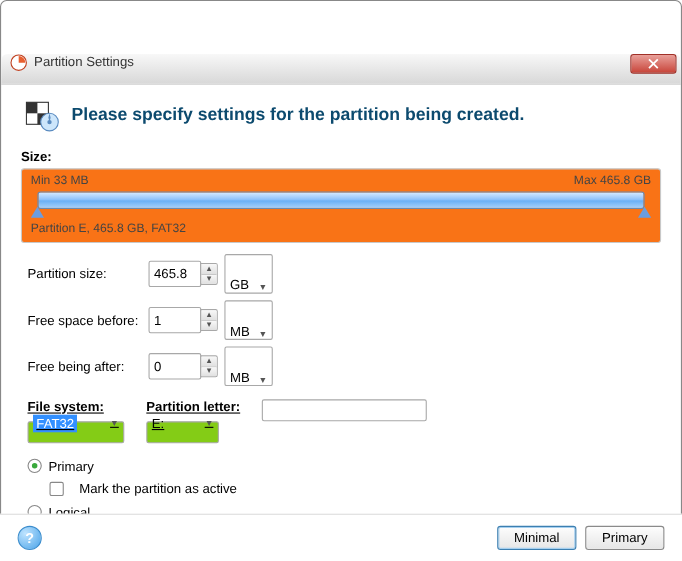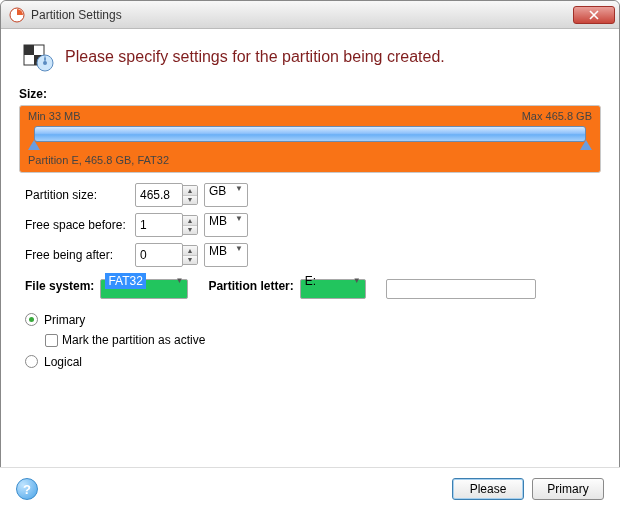--- a/index.html
+++ b/index.html
@@ -19,9 +19,9 @@
     background: linear-gradient(to bottom, #f8f8f8 0%, #e8e8e8 50%, #d8d8d8 100%);
     border-bottom: 1px solid #bbb;
     display: flex;
-    align-items: center;
     padding: 0 4px 0 8px;
     border-radius: 6px 6px 0 0;
+    margin-top: 48px;
   }
   .titlebar-icon {
     width: 16px; height: 16px;

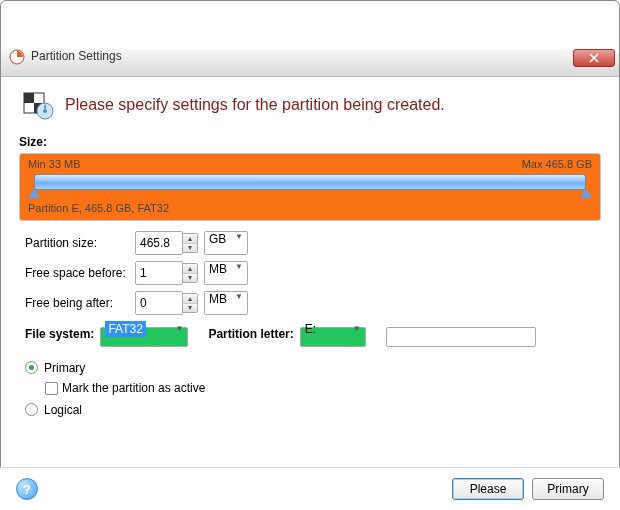--- a/index.html
+++ b/index.html
@@ -41,7 +41,7 @@
   .content { padding: 12px 18px 8px 18px; }
   .header-row { display: flex; align-items: center; margin-bottom: 14px; padding-left: 4px; }
   .header-icon { width: 32px; height: 32px; margin-right: 10px; }
-  .header-text { color: #7f1d1d; font-size: 16px; }
+  .header-text { color: #0c4a6e; font-size: 16px; font-weight: bold; }
   .section-label { font-weight: bold; margin-bottom: 4px; }
   .slider-box {
     border: 1px solid #c8c8c8;

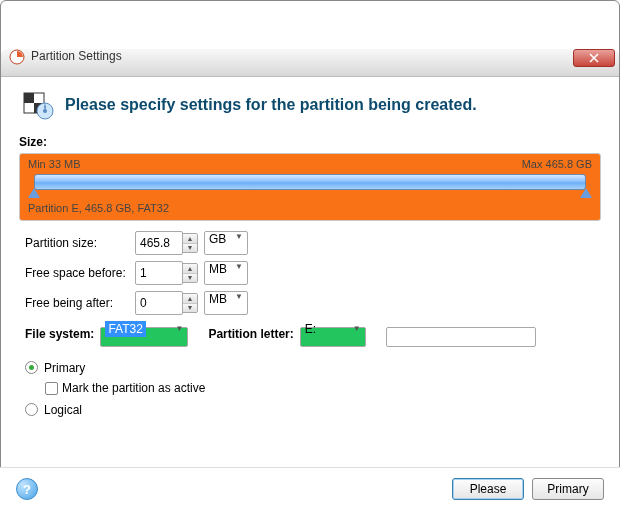--- a/index.html
+++ b/index.html
@@ -106,12 +106,12 @@
   }
   .spin-btns div:first-child { border-bottom: 1px solid #c8c8c8; }
   .unit-select {
-    width: 44px; height: 24px;
+    width: 44px; height: 36px;
     border: 1px solid #a8a8a8;
     border-radius: 2px;
     margin-left: 6px;
     background: #fff;
-    display: flex; align-items: flex-start; justify-content: space-between;
+    display: flex; align-items: flex-end; justify-content: space-between;
     padding: 0 4px;
     font-size: 12px;
   }

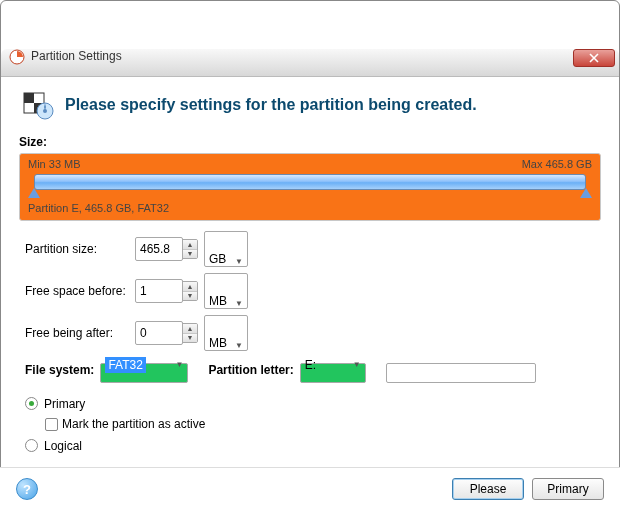--- a/index.html
+++ b/index.html
@@ -117,7 +117,7 @@
   }
   .unit-select .arrow { font-size: 8px; color: #555; }
   .field-group-row { display: flex; gap: 20px; margin-top: 12px; margin-bottom: 6px; padding-left: 6px; }
-  .field-group { display: flex; flex-direction: row; gap: 6px; }
+  .field-group { display: flex; flex-direction: column; gap: 6px; text-decoration: underline; }
   .fg-label { font-weight: bold; }
   .combo {
     height: 20px;

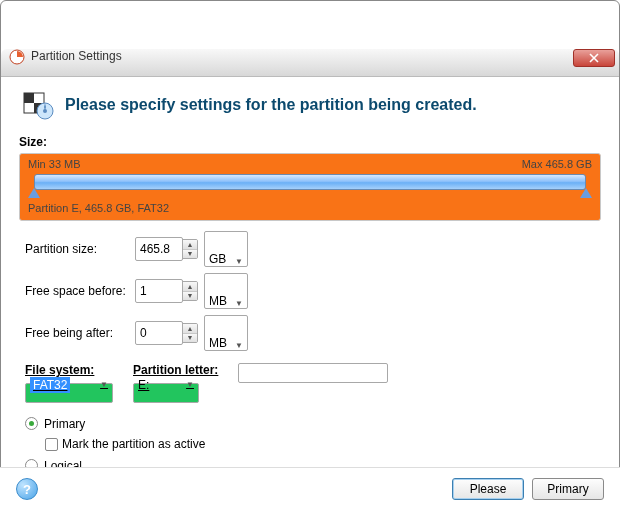--- a/index.html
+++ b/index.html
@@ -125,7 +125,7 @@
     border-radius: 2px;
     display: flex; align-items: center; justify-content: space-between;
     padding: 0 4px 17px 4px;
-    background: #22c55e;
+    background: #84cc16;
     font-size: 12px;
   }
   .combo.fs { width: 88px; }

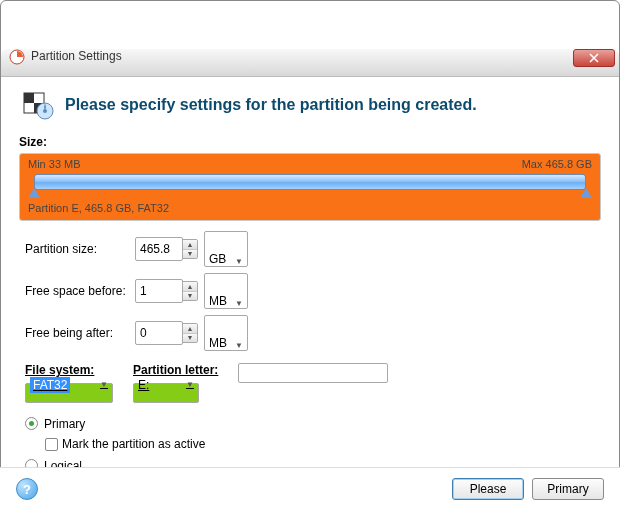--- a/index.html
+++ b/index.html
@@ -153,7 +153,7 @@
   .radio.checked::after {
     content: ""; width: 5px; height: 5px; border-radius: 50%; background: #39a93c;
   }
-  .check-row { display: flex; align-items: center; gap: 4px; margin: 2px 0 8px 20px; }
+  .check-row { display: flex; align-items: center; gap: 14px; margin: 2px 0 8px 20px; }
   .checkbox { width: 13px; height: 13px; border: 1px solid #888; border-radius: 2px; background: #fff; }
   .footer {
     border-top: 1px solid #ddd;

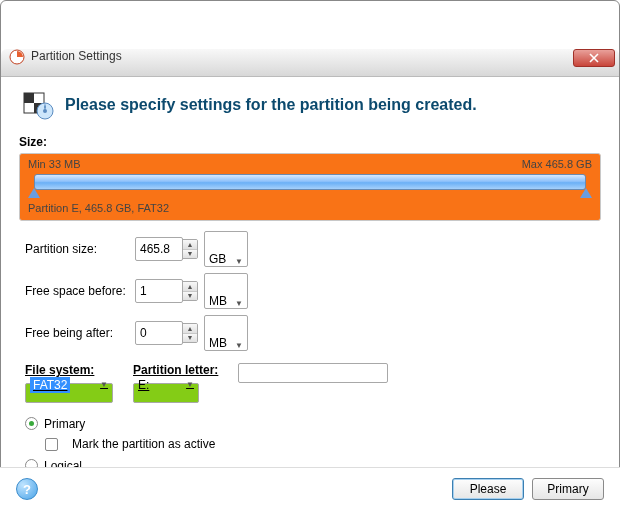--- a/index.html
+++ b/index.html
@@ -318,7 +318,7 @@
   <div class="help-icon">?</div>
   <div class="spacer"></div>
   <div class="btn default">
-      <span>Please</span>
+      <span>Minimal</span>
     </div>
   <div class="btn">
       <span>Primary</span>

